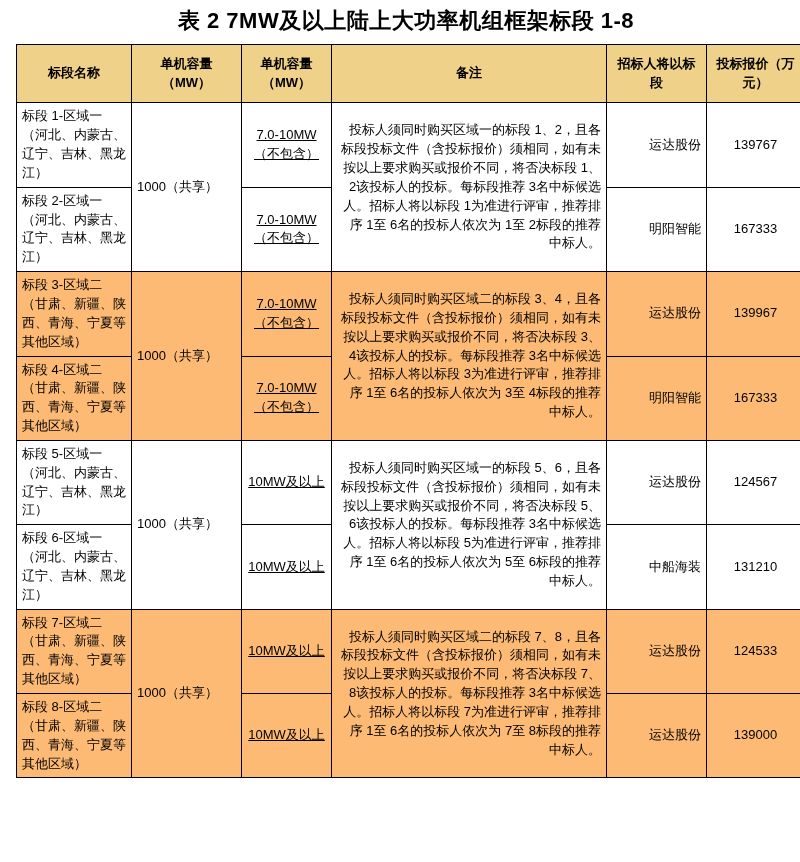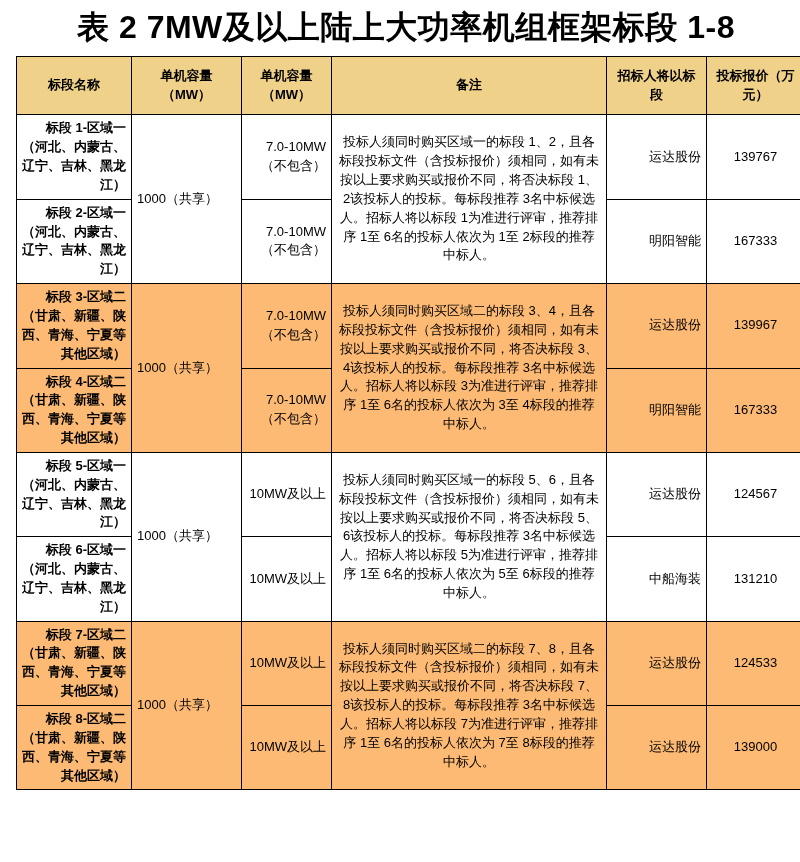--- a/index.html
+++ b/index.html
@@ -22,7 +22,7 @@
   }
   .title {
     text-align: center;
-    font-size: 32px;
+    font-size: 22px;
     font-weight: bold;
     letter-spacing: 0.5px;
     padding: 8px 0 10px 12px;

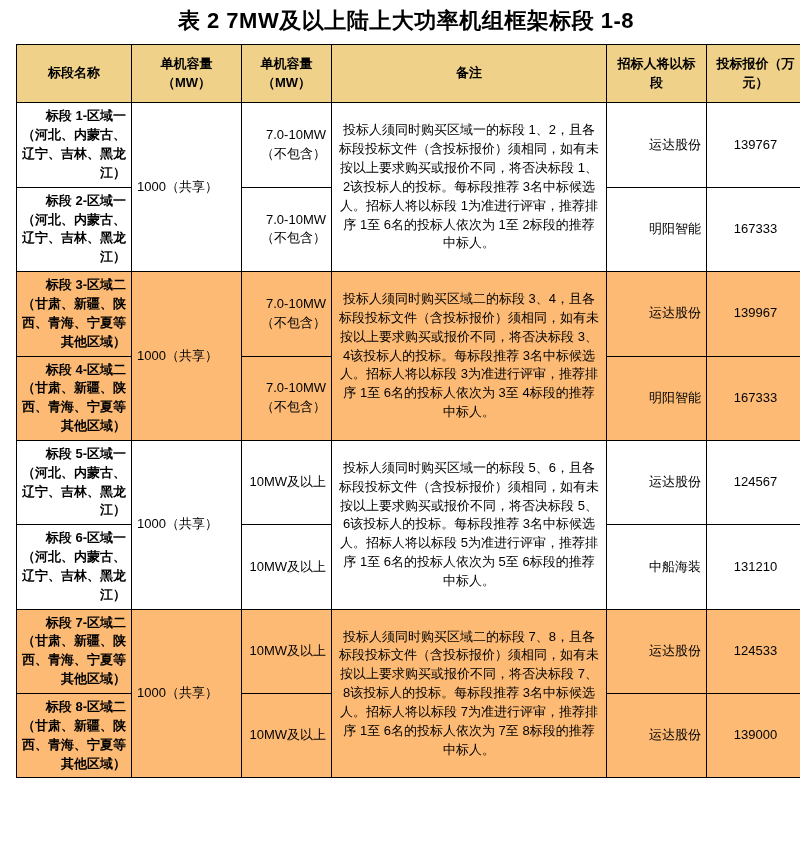--- a/index.html
+++ b/index.html
@@ -60,9 +60,8 @@
 
   td.name {
     font-size: 13px;
-    text-align: right;
+    text-align: left;
     line-height: 1.5;
-    font-weight: bold;
   }
   td.cap {
     font-size: 14px;

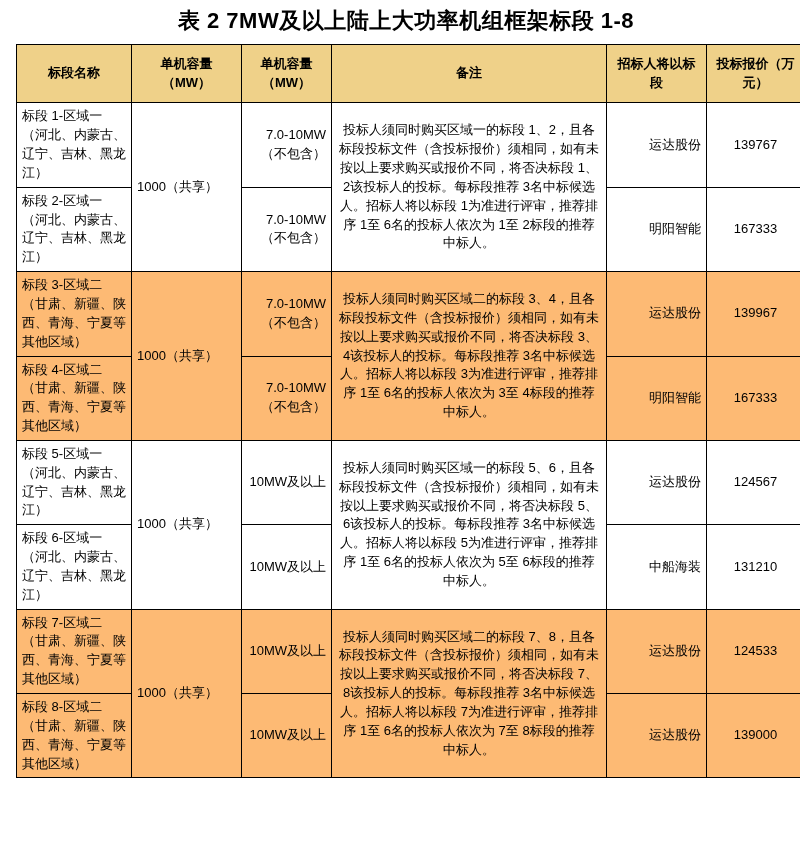--- a/index.html
+++ b/index.html
@@ -67,9 +67,10 @@
     font-size: 14px;
   }
   td.unit {
-    text-align: right;
+    text-align: center;
     font-size: 13px;
     line-height: 1.5;
+    text-decoration: underline;
   }
   td.note {
     text-align: center;

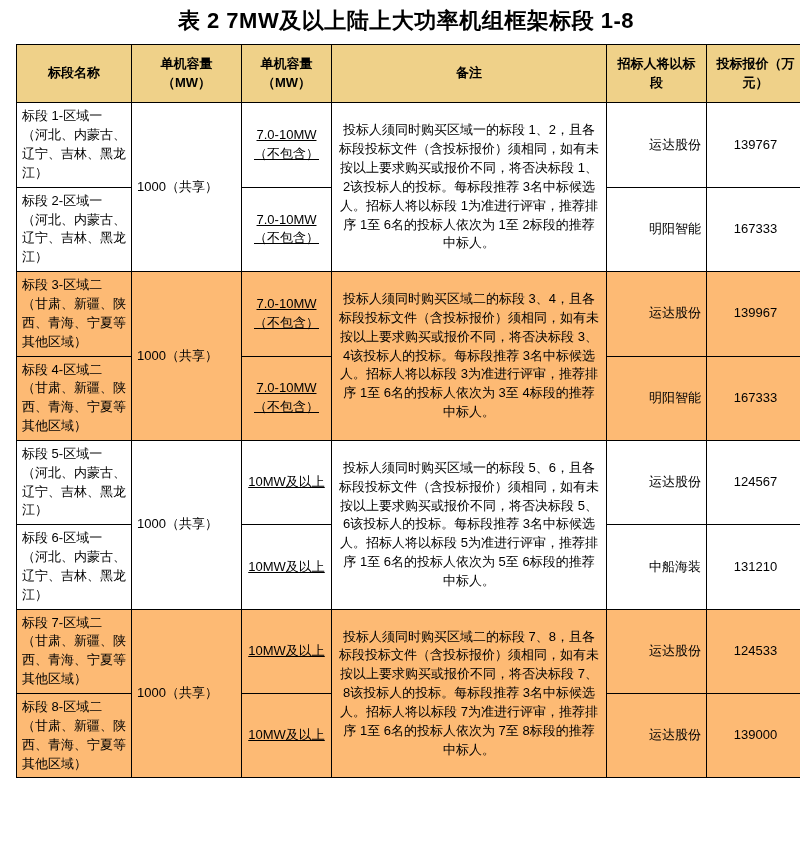--- a/index.html
+++ b/index.html
@@ -73,7 +73,7 @@
     text-decoration: underline;
   }
   td.note {
-    text-align: center;
+    text-align: right;
     font-size: 13px;
     line-height: 1.55;
   }

